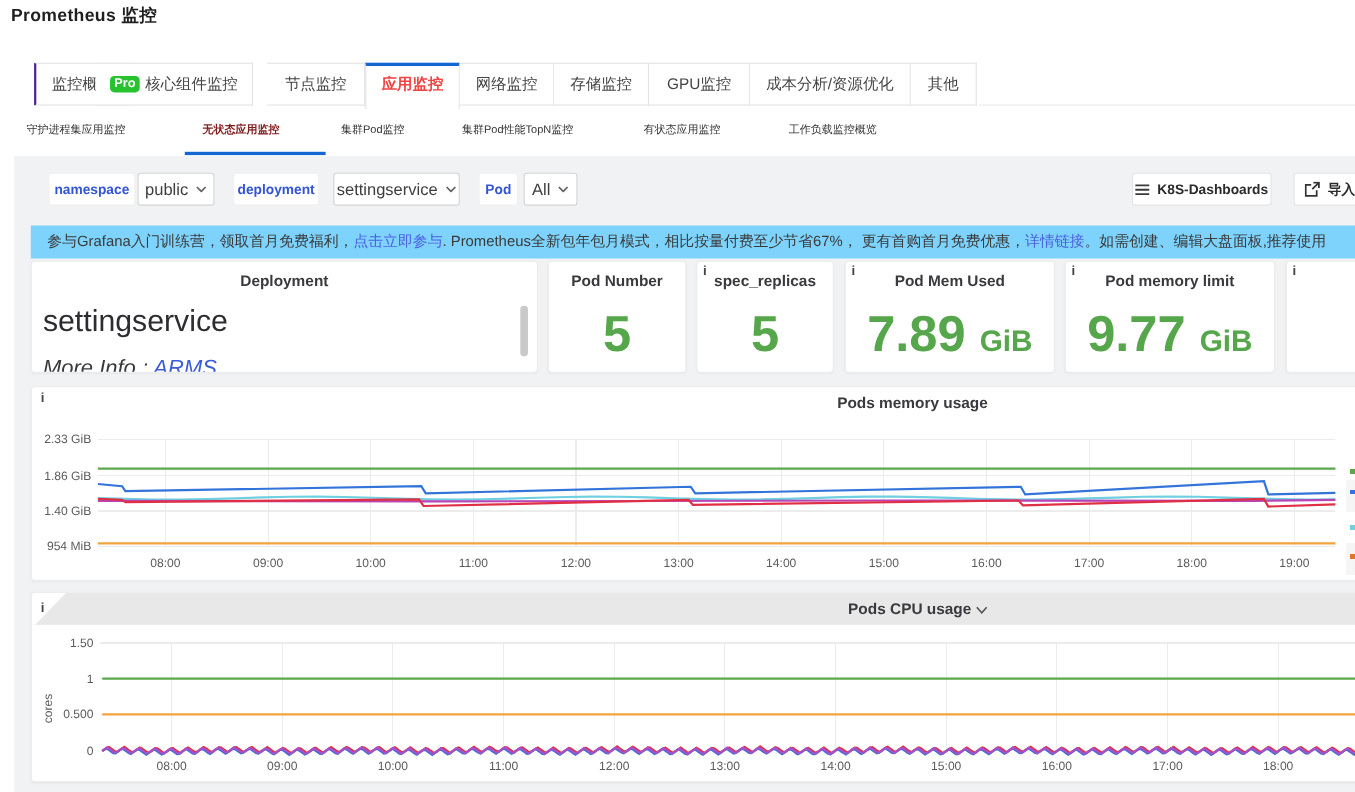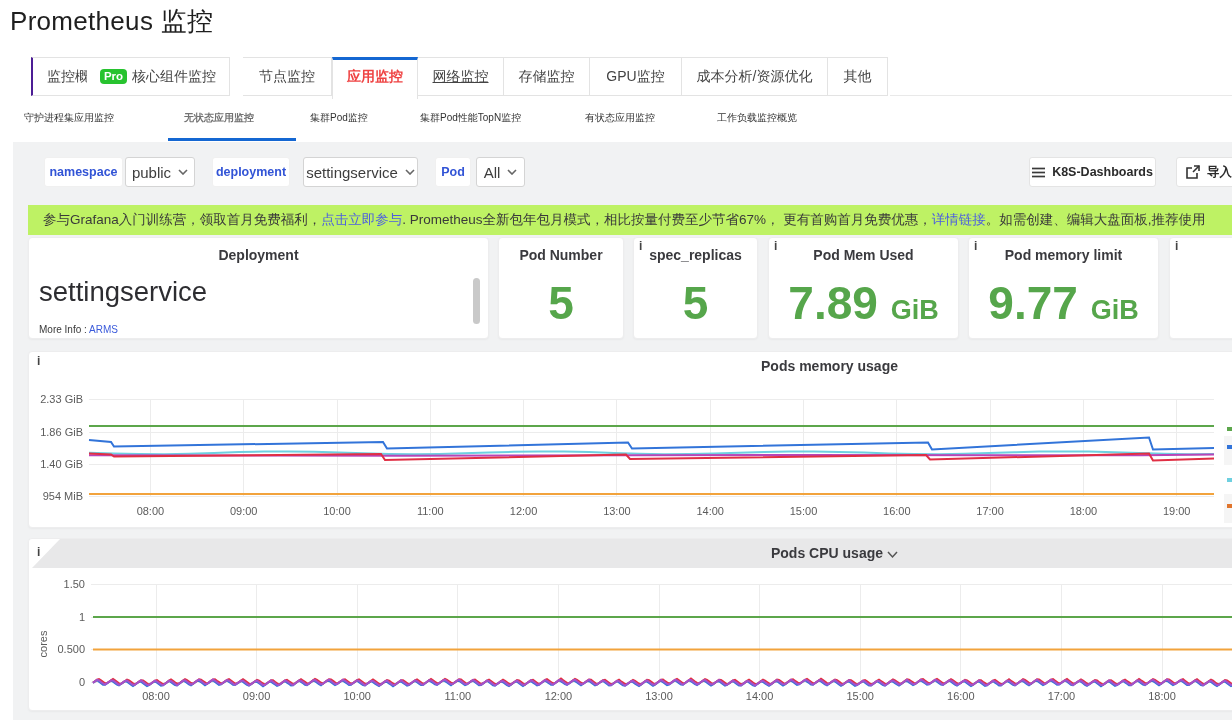--- a/index.html
+++ b/index.html
@@ -4,7 +4,7 @@
 * { margin:0; padding:0; box-sizing:border-box; }
 html,body { width:1232px; height:720px; overflow:hidden; background:#fff;
   font-family:"Liberation Sans",sans-serif; }
-#title { position:absolute; left:10px; top:4px; font-size:26px; font-weight:400; color:#1f1f1f; letter-spacing:0.3px; }
+#title { position:absolute; left:10px; top:4px; font-size:16px; font-weight:700; color:#1f1f1f; letter-spacing:0.3px; }
 
 .tab { position:absolute; top:57px; height:39px; background:#fff;
   border:1px solid #e3e3e3; border-left:none; display:flex; align-items:center; justify-content:center;

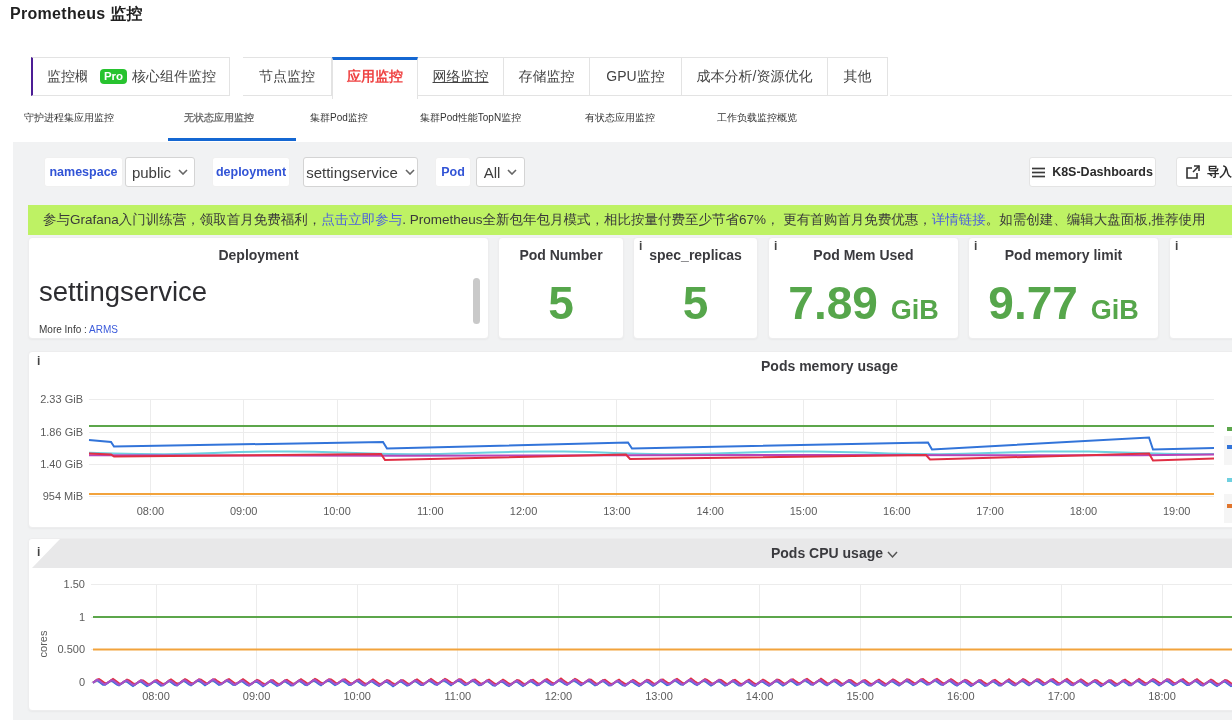--- a/index.html
+++ b/index.html
@@ -49,7 +49,7 @@
 <div class="tab" style="left:87px;width:143px;"><span class="pro">Pro</span>核心组件监控</div>
 <div class="tab" style="left:243px;width:89px;">节点监控</div>
 <div class="tab active" style="left:332px;width:86px;">应用监控</div>
-<div class="tab" style="left:418px;width:86px;text-decoration:underline;">网络监控</div>
+<div class="tab" style="left:418px;width:86px;">网络监控</div>
 <div class="tab" style="left:504px;width:86px;">存储监控</div>
 <div class="tab" style="left:590px;width:92px;">GPU监控</div>
 <div class="tab" style="left:682px;width:146px;">成本分析/资源优化</div>

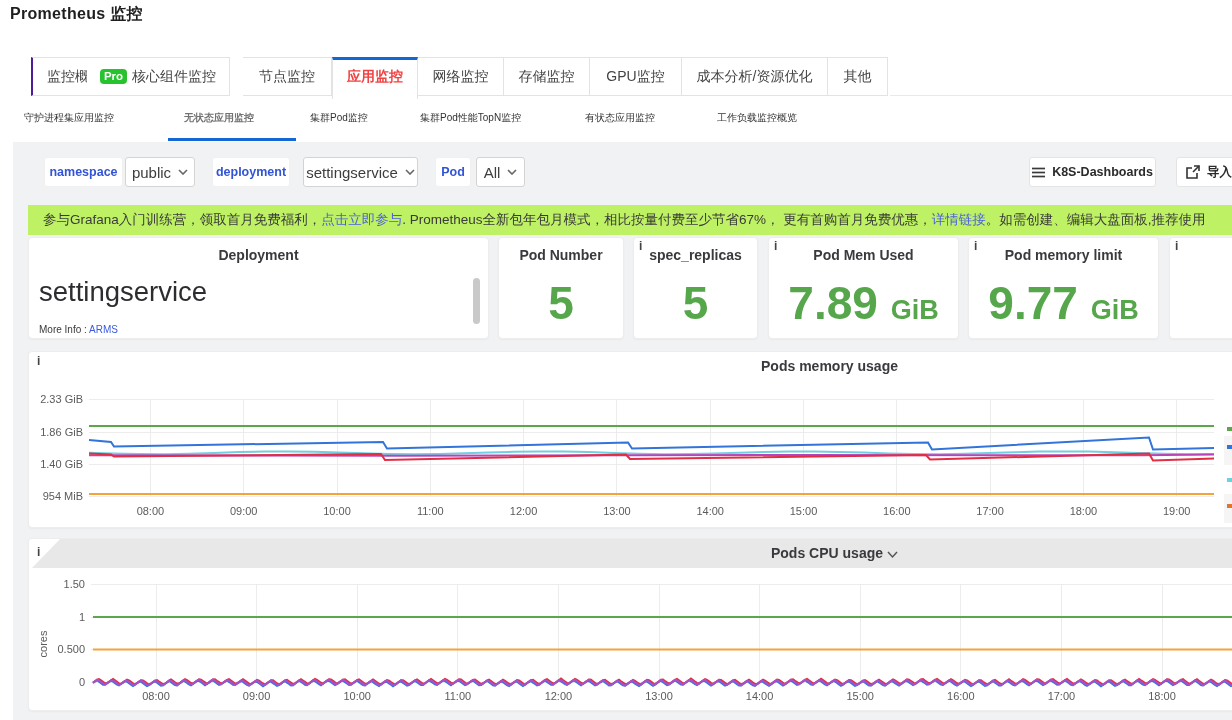--- a/index.html
+++ b/index.html
@@ -17,7 +17,7 @@
   border-radius:4px; padding:1px 4px 2px; margin-right:5px; }
 
 .t2 { position:absolute; top:111px; height:20px; font-size:10px; color:#333; }
-.t2.active { color:#737373; font-weight:700; }
+.t2.active { color:#7f1d1d; font-weight:700; }
 #t2line { position:absolute; top:138px; left:168px; width:128px; height:3px; background:#1467d2; }
 
 #content { position:absolute; left:13px; top:142px; width:1219px; height:578px; background:#f1f2f3; }

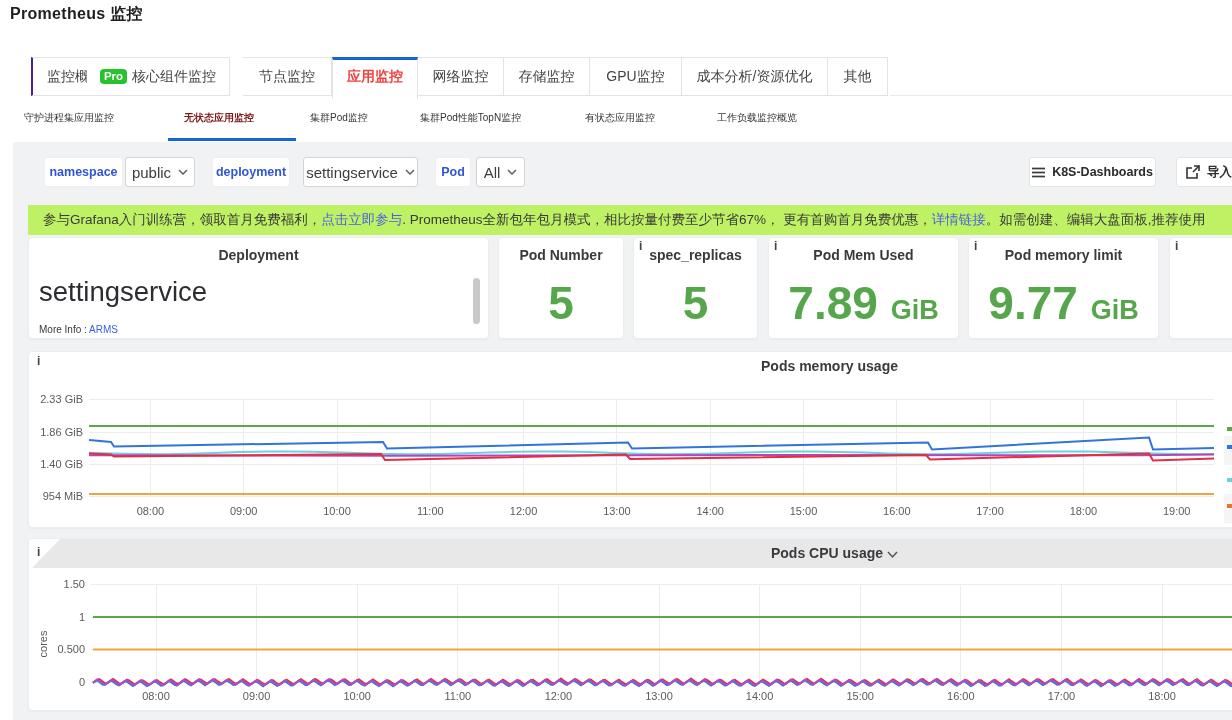--- a/index.html
+++ b/index.html
@@ -31,7 +31,7 @@
 .rbtn { position:absolute; top:157px; height:30px; background:#fff; border:1px solid #e4e4e4;
   border-radius:3px; color:#2b2b2b; font-size:12.5px; font-weight:700; white-space:nowrap;
   display:flex; align-items:center; justify-content:center; gap:7px; }
-#banner { position:absolute; left:28px; top:205px; width:1204px; height:30px; background:#bef264;
+#banner { position:absolute; left:28px; top:205px; width:1204px; height:30px; background:#7dd3fc;
   font-size:13.5px; color:#3a3a3a; display:flex; align-items:center; padding-left:15px; white-space:nowrap; overflow:hidden; }
 #banner a { color:#4c5fe0; text-decoration:none; }
 .panel { position:absolute; background:#fff; border:1px solid #ededee; border-radius:4px; overflow:hidden; box-shadow:0 1px 2px rgba(0,0,0,0.04); }

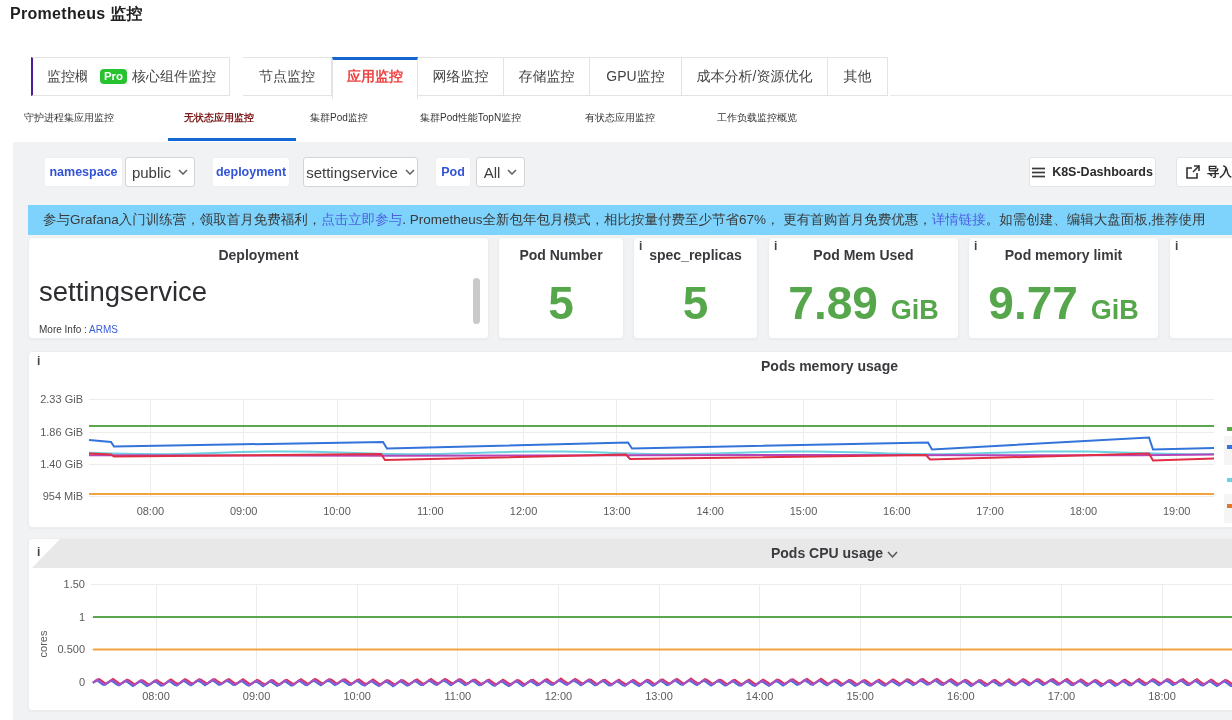--- a/index.html
+++ b/index.html
@@ -99,7 +99,7 @@
 <div class="panel" style="left:28px;top:237px;width:461px;height:102px;">
   <div class="ptitle">Deployment</div>
   <div style="position:absolute;left:10px;top:38px;font-size:27.5px;color:#2d2d31;">settingservice</div>
-  <div style="position:absolute;left:10px;top:86px;font-size:10px;color:#3a3a3a;">More Info : <span style="color:#3b5bdb;">ARMS</span></div>
+  <div style="position:absolute;left:10px;top:86px;font-size:20px;color:#3a3a3a;font-style:italic;">More Info : <span style="color:#3b5bdb;">ARMS</span></div>
   <div style="position:absolute;right:8px;top:40px;width:7px;height:46px;background:#c9c9c9;border-radius:4px;"></div>
 </div>
 <div class="panel" style="left:498px;top:237px;width:126px;height:102px;">

